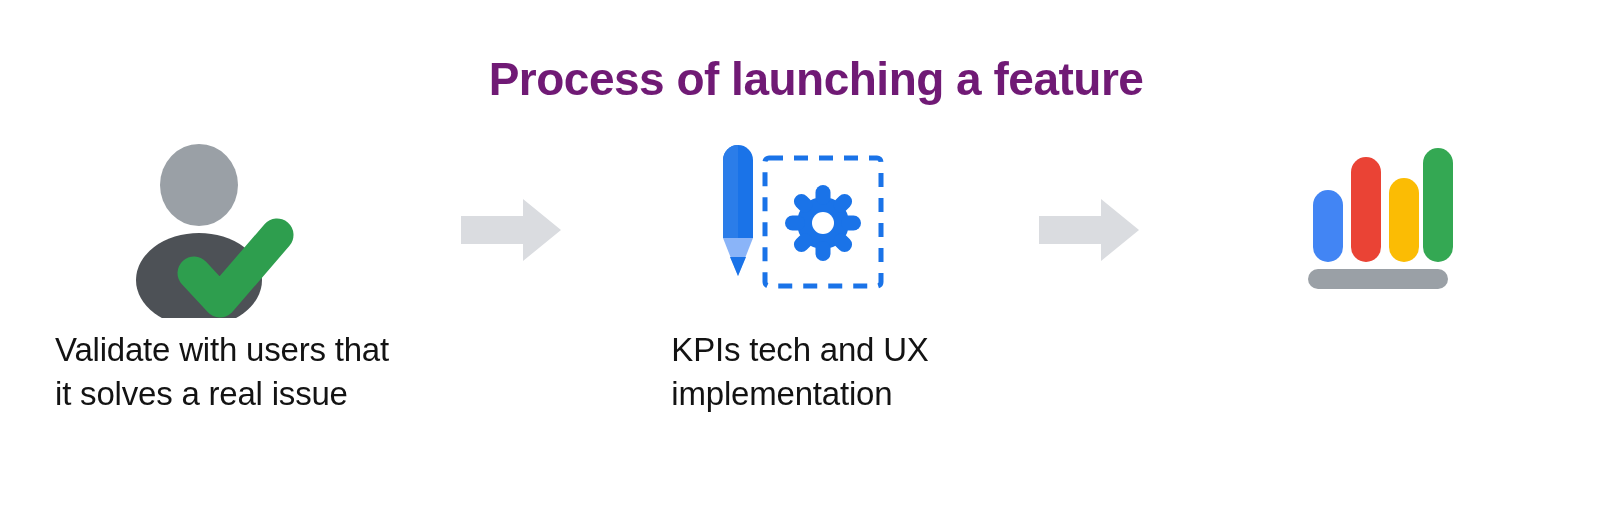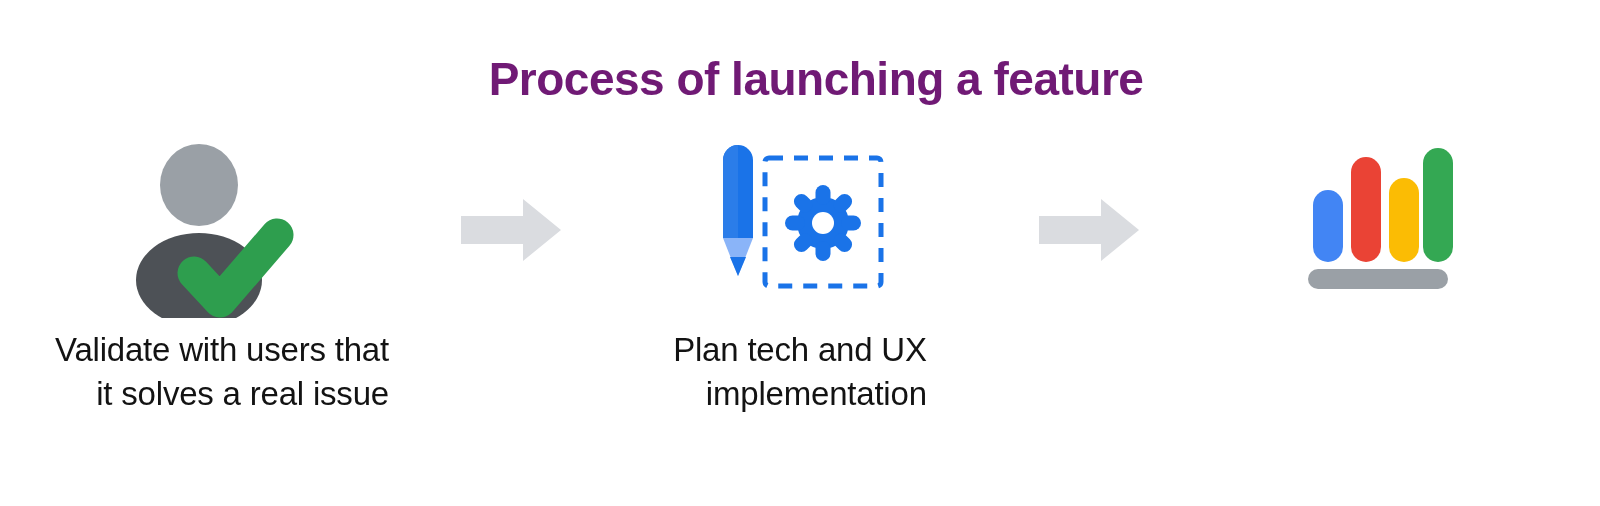--- a/index.html
+++ b/index.html
@@ -62,7 +62,7 @@
   }
   .step-caption {
     margin-top: 8px;
-    text-align: right;
+    text-align: left;
     font-size: 33px;
     line-height: 1.32;
     color: #131313;

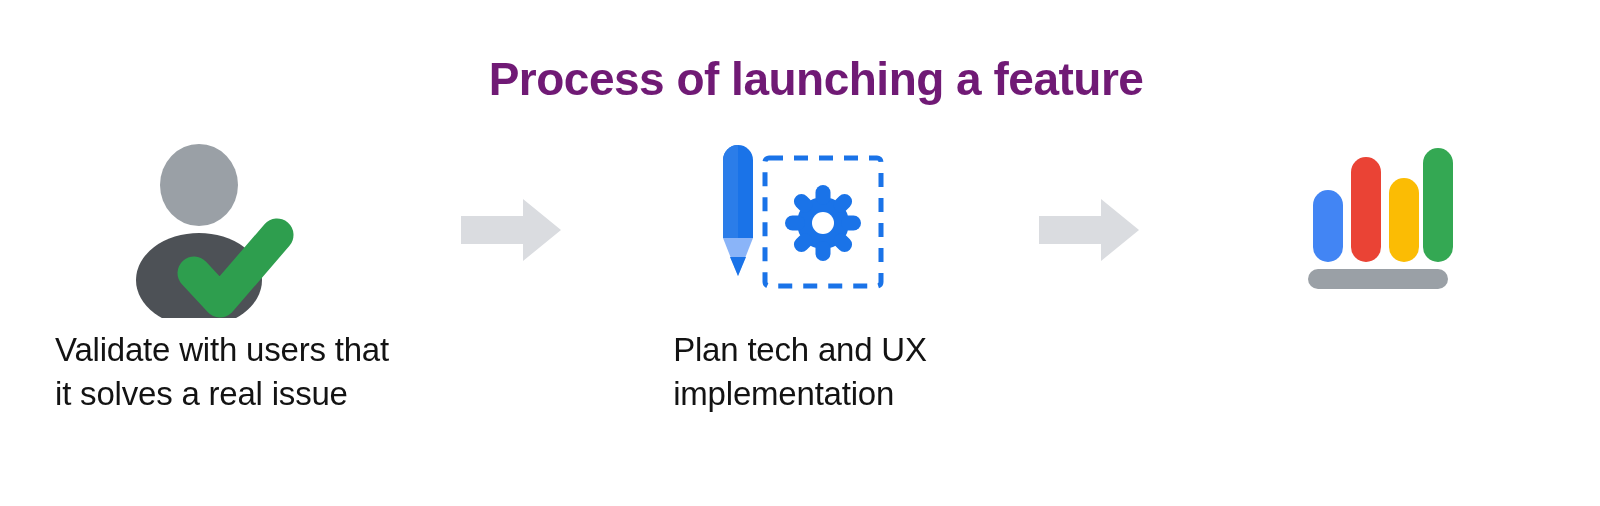--- a/index.html
+++ b/index.html
@@ -134,7 +134,7 @@
           </g>
         </svg>
       </div>
-      <div class="step-caption">Plan tech and UX
+      <div class="step-caption">KPIs tech and UX
 implementation</div>
     </div>
 

